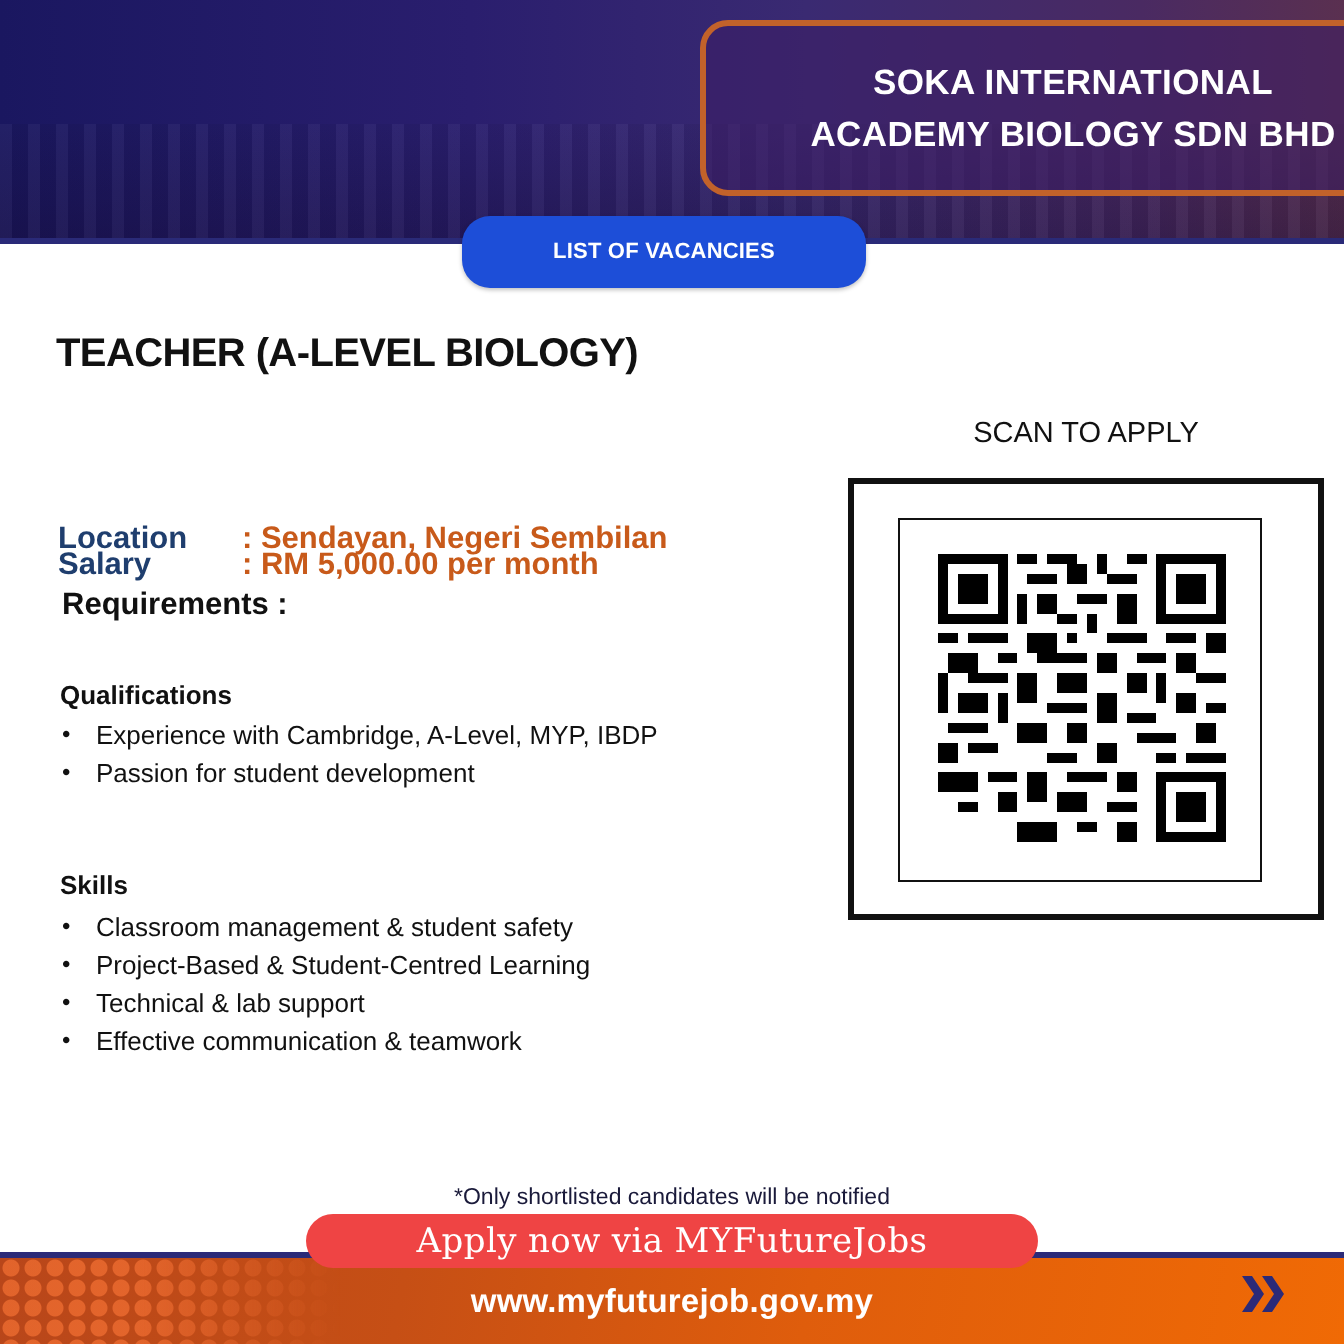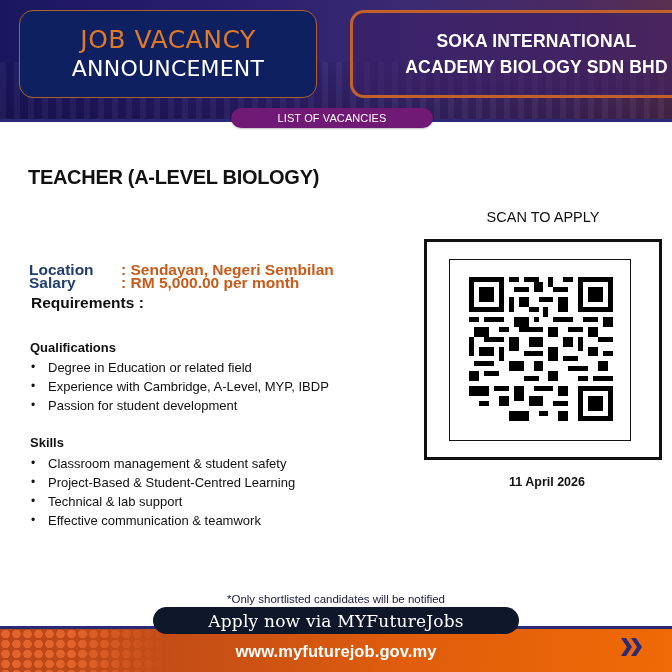--- a/index.html
+++ b/index.html
@@ -95,10 +95,6 @@
 <body>
 
 <div class="header">
-  <div class="box-left">
-    <span class="l1">JOB VACANCY</span>
-    <span class="l2">ANNOUNCEMENT</span>
-  </div>
   <div class="box-right">
     <span>SOKA INTERNATIONAL</span>
     <span>ACADEMY BIOLOGY SDN BHD</span>

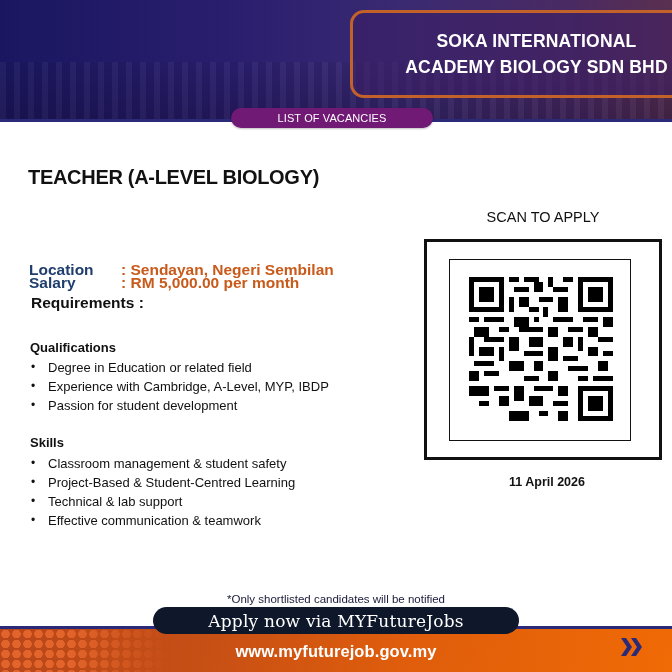--- a/index.html
+++ b/index.html
@@ -36,10 +36,10 @@
   .box-right span { color: #ffffff; font-weight: bold; font-size: 17.5px; line-height: 26px; letter-spacing: 0.2px; }
 
   .list-pill {
-    position: absolute; left: 231px; top: 108px; width: 202px; height: 20px;
-    background: #701a75; border-radius: 14px;
+    position: absolute; left: 231px; top: 108px; width: 202px; height: 36px;
+    background: #1d4ed8; border-radius: 14px;
     display: flex; align-items: center; justify-content: center;
-    color: #ffffff; font-weight: normal; font-size: 11px; letter-spacing: 0.1px;
+    color: #ffffff; font-weight: bold; font-size: 11px; letter-spacing: 0.1px;
     box-shadow: 0 1px 2px rgba(0,0,0,0.25);
   }
 

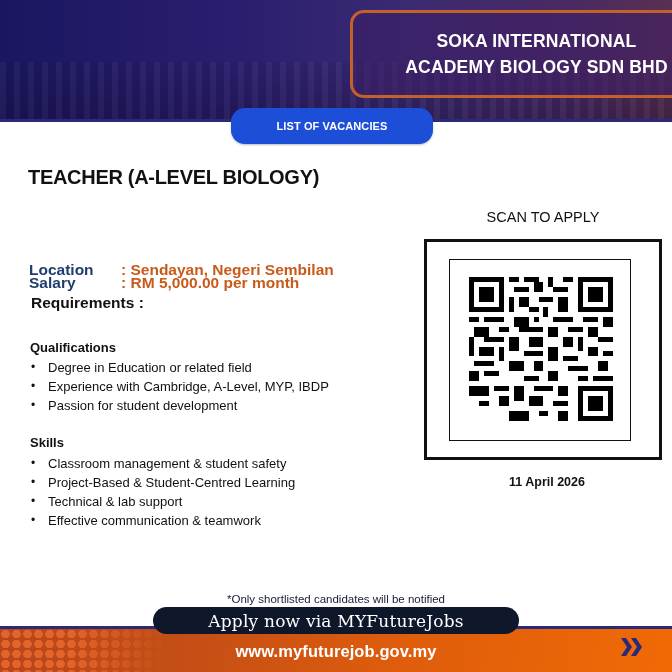--- a/index.html
+++ b/index.html
@@ -115,7 +115,6 @@
 
 <div class="section-heading qual-h">Qualifications</div>
 <ul class="bullets qual-list">
-  <li>Degree in Education or related field</li>
   <li>Experience with Cambridge, A-Level, MYP, IBDP</li>
   <li>Passion for student development</li>
 </ul>

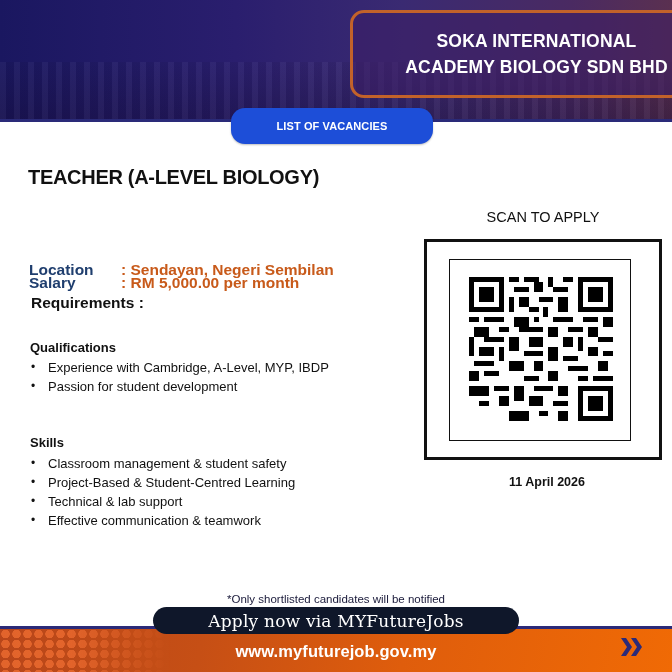--- a/index.html
+++ b/index.html
@@ -213,7 +213,6 @@
   </svg>
 </div>
 <div class="closing">
-  <div>11 April 2026</div>
 </div>
 
 <div class="note">*Only shortlisted candidates will be notified</div>

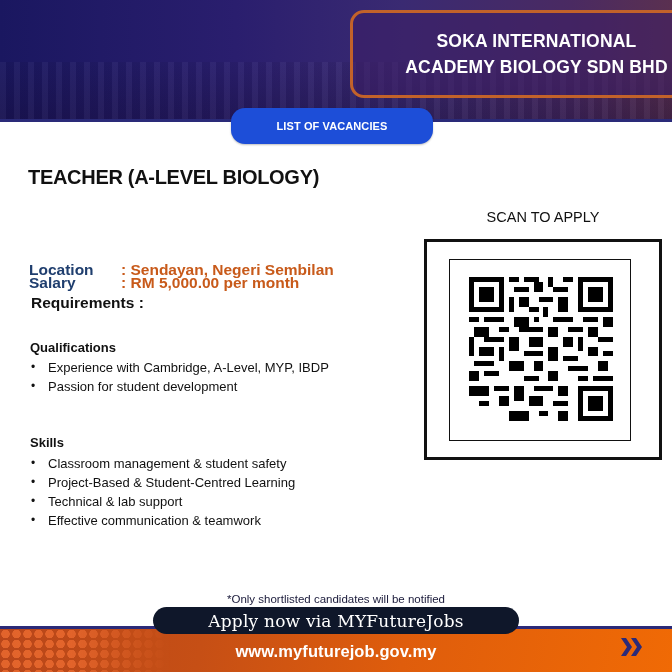--- a/index.html
+++ b/index.html
@@ -84,7 +84,7 @@
   }
   .apply-pill {
     position: absolute; left: 153px; top: 607px; width: 366px; height: 27px;
-    background: #0f172a; border-radius: 14px;
+    background: #ef4444; border-radius: 14px;
     display: flex; align-items: center; justify-content: center;
     color: #ffffff; font-family: "DejaVu Serif", "Liberation Serif", serif; font-size: 17px; letter-spacing: 0.2px;
   }

